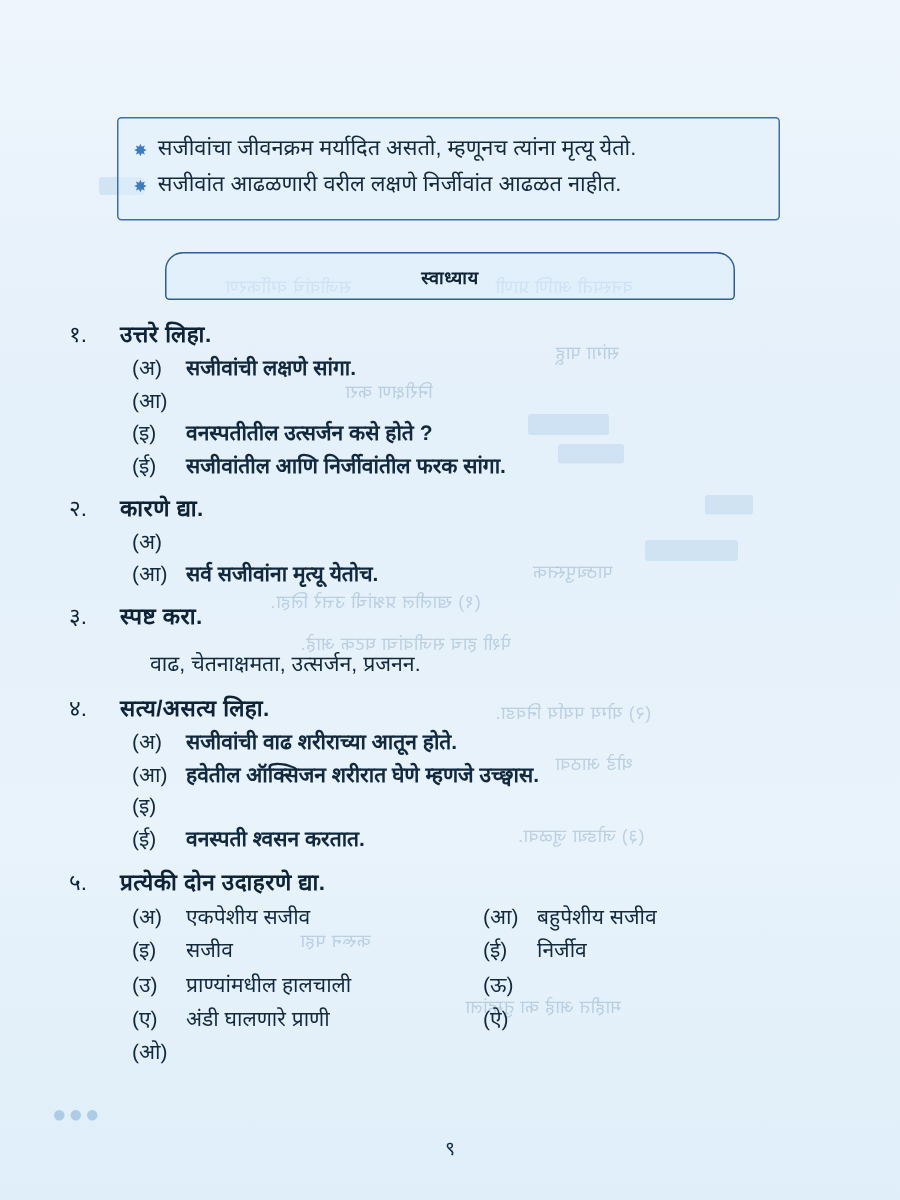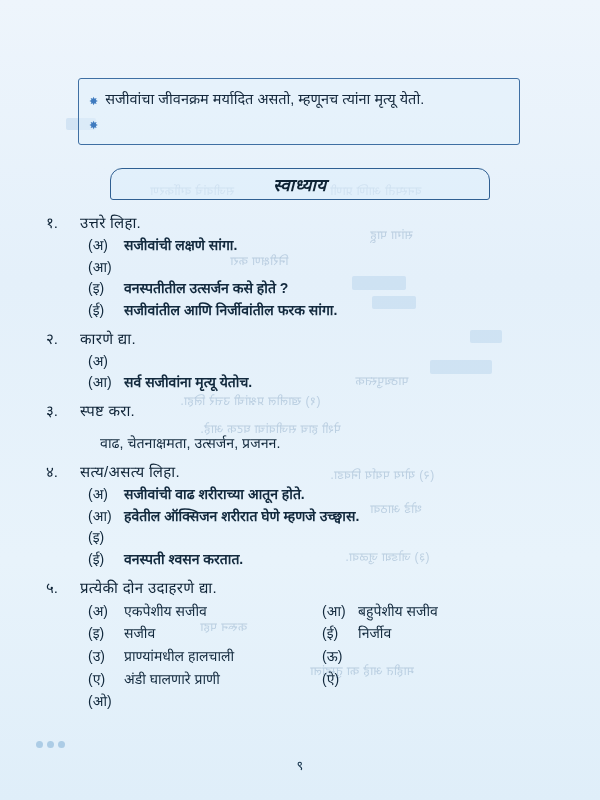--- a/index.html
+++ b/index.html
@@ -223,6 +223,7 @@
       </div>
       <div class="bullet-row">
         <span class="bullet-mark">✸</span>
+        <span>सजीवांत आढळणारी वरील लक्षणे निर्जीवांत आढळत नाहीत.</span>
       </div>
     </div>
 

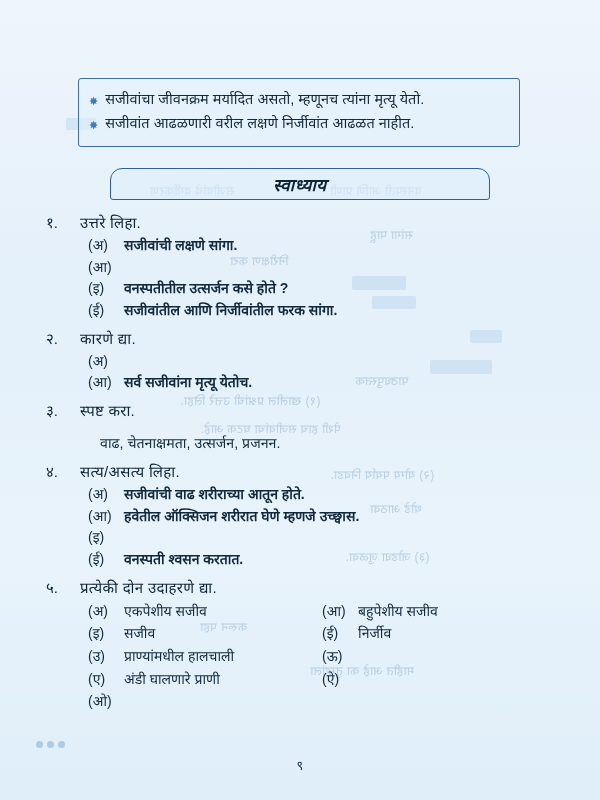--- a/index.html
+++ b/index.html
@@ -85,11 +85,10 @@
     justify-content: center;
   }
   .heading-wrap .title {
-    font-size: 17px;
+    font-size: 12px;
     font-weight: bold;
     color: #0f2436;
     letter-spacing: .5px;
-    font-style: italic;
   }
   .qlist {
     position: absolute;

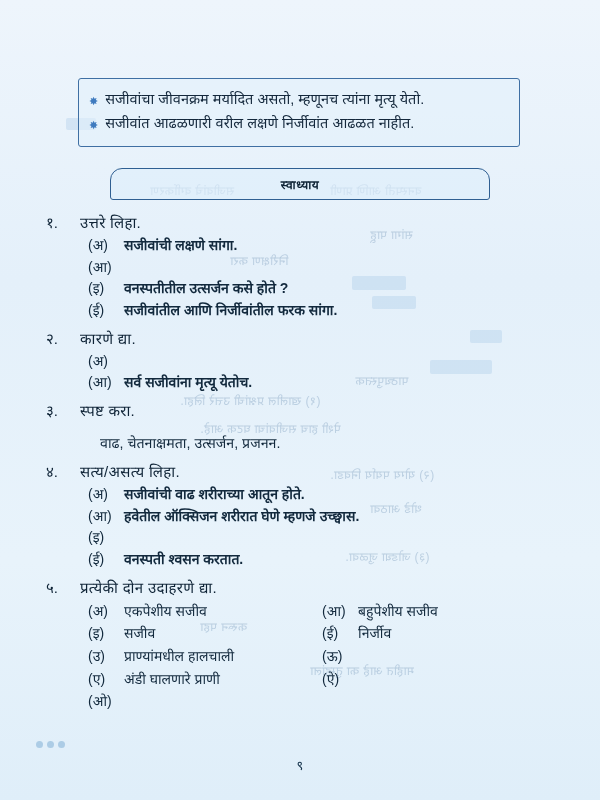--- a/index.html
+++ b/index.html
@@ -115,7 +115,7 @@
     font-weight: normal;
   }
   .qtext {
-    font-weight: normal;
+    font-weight: bold;
     letter-spacing: .3px;
   }
   .sub {

